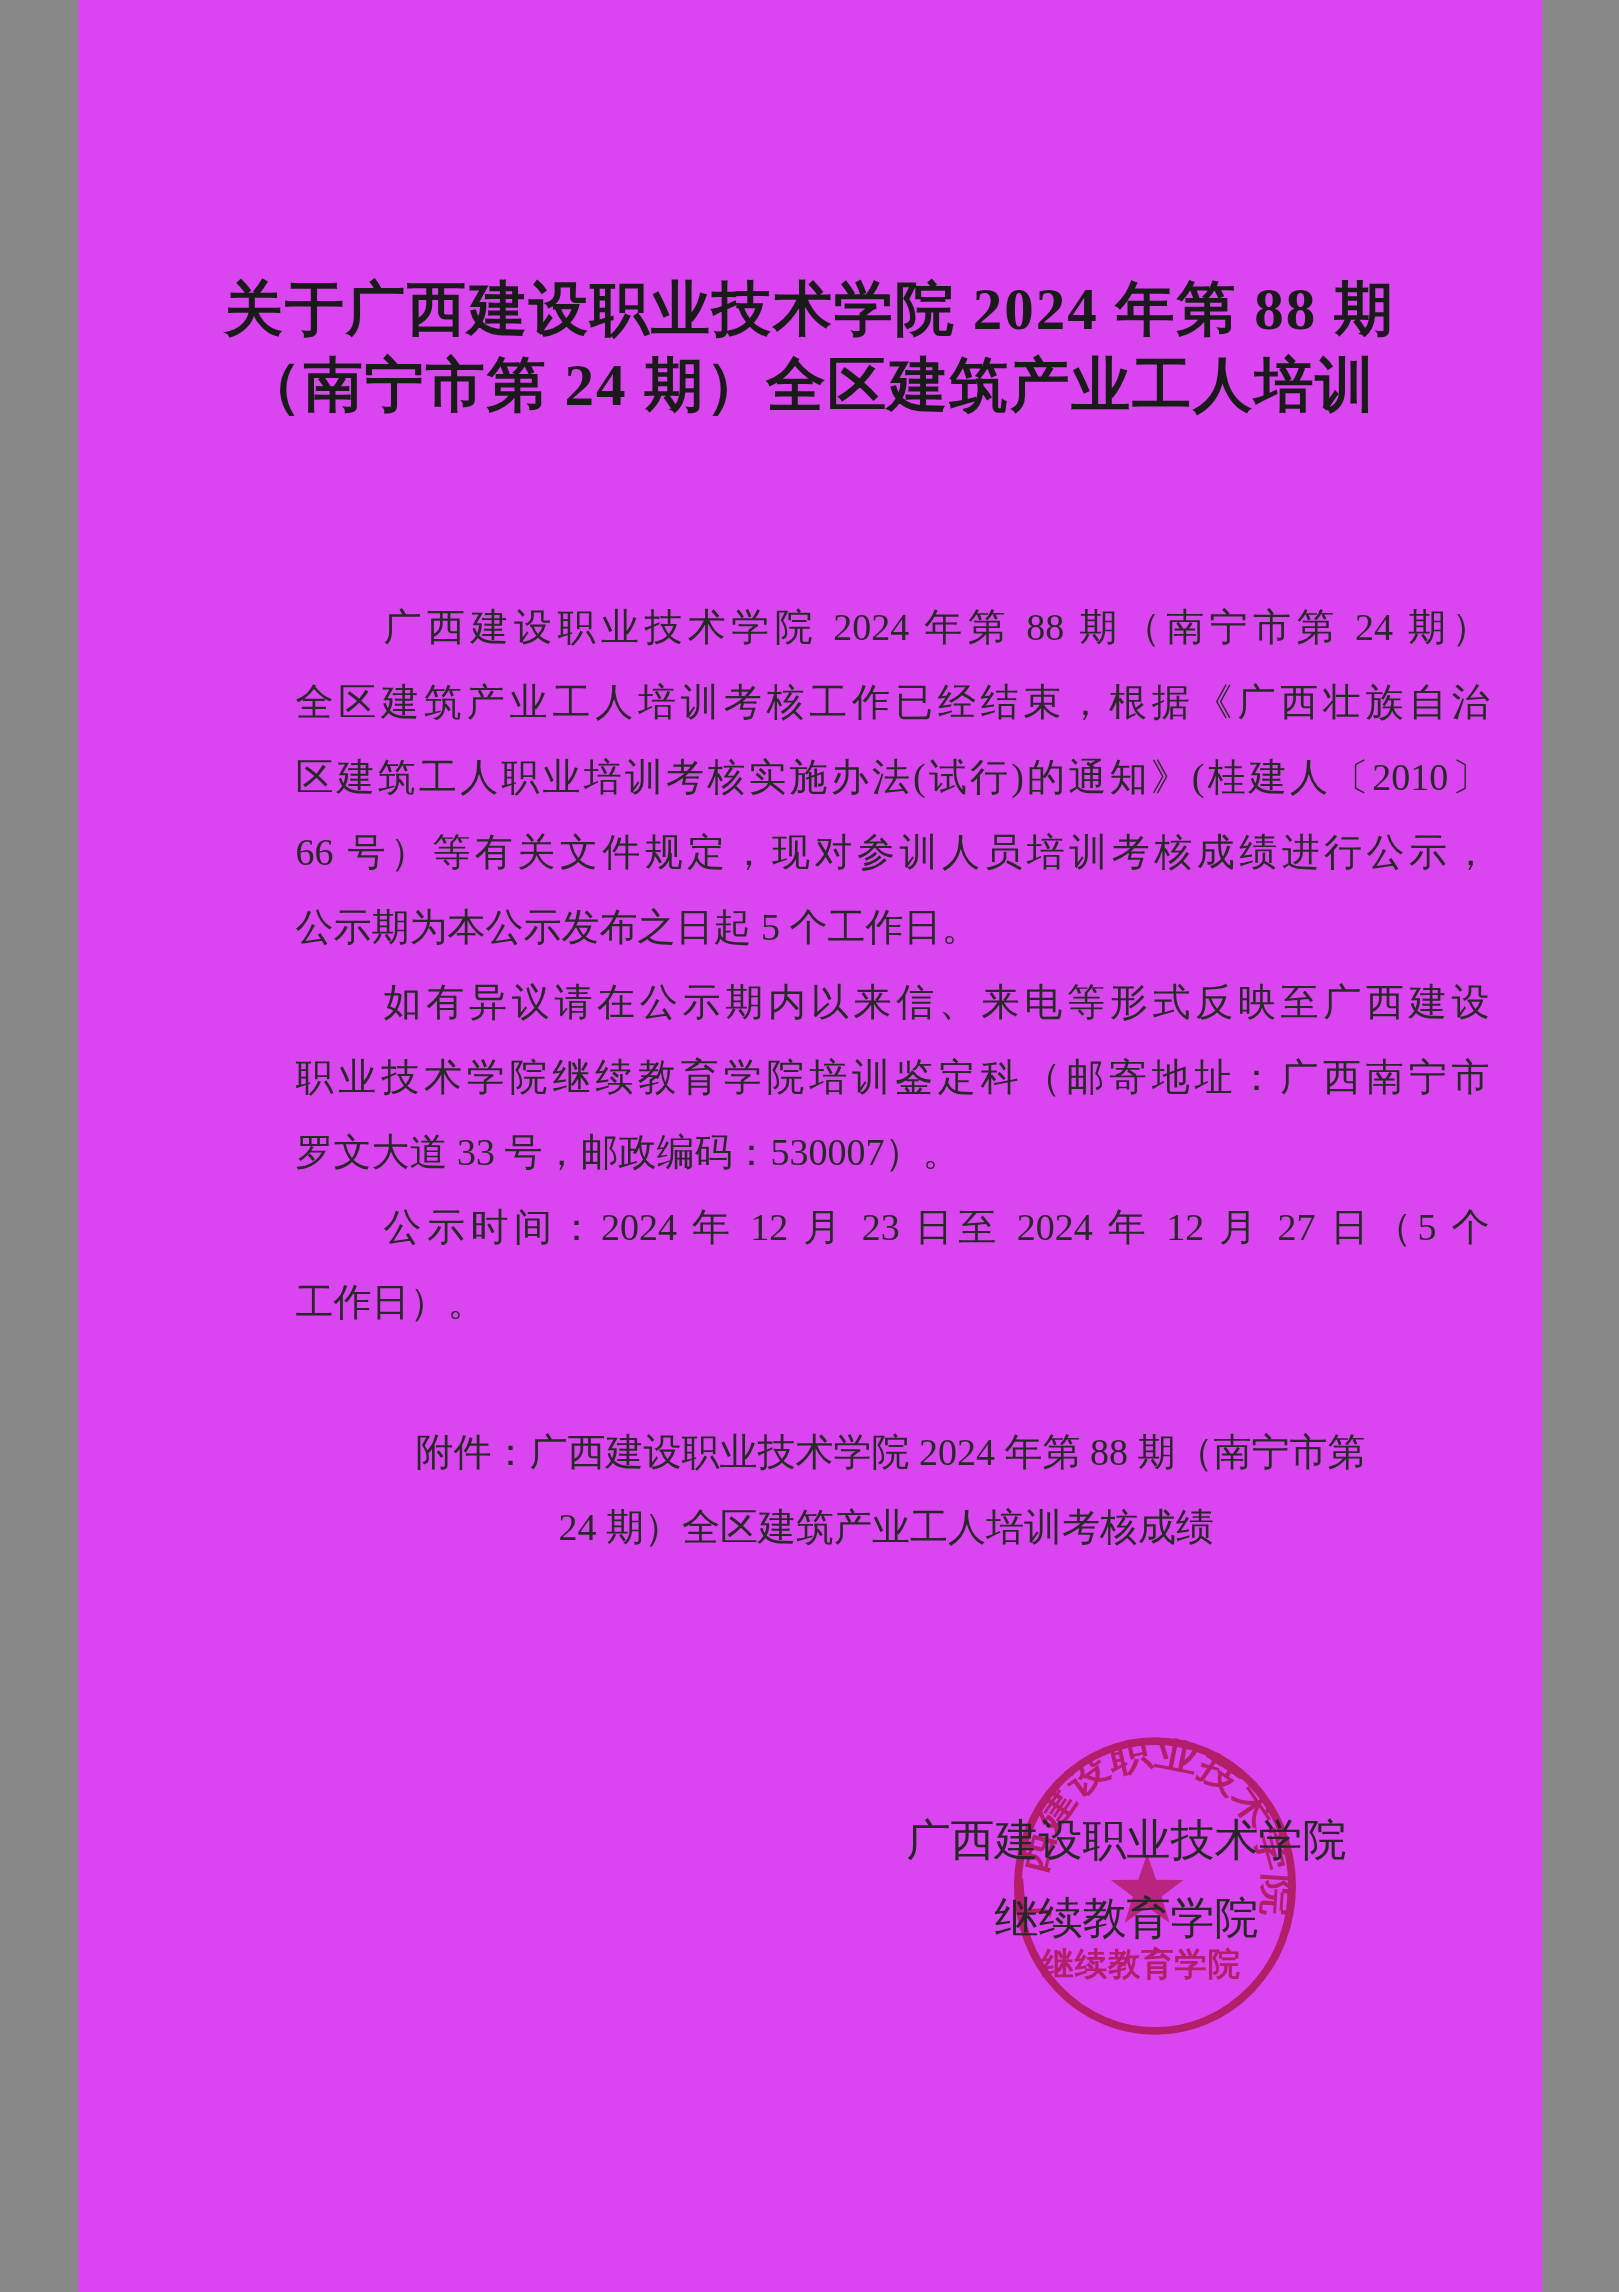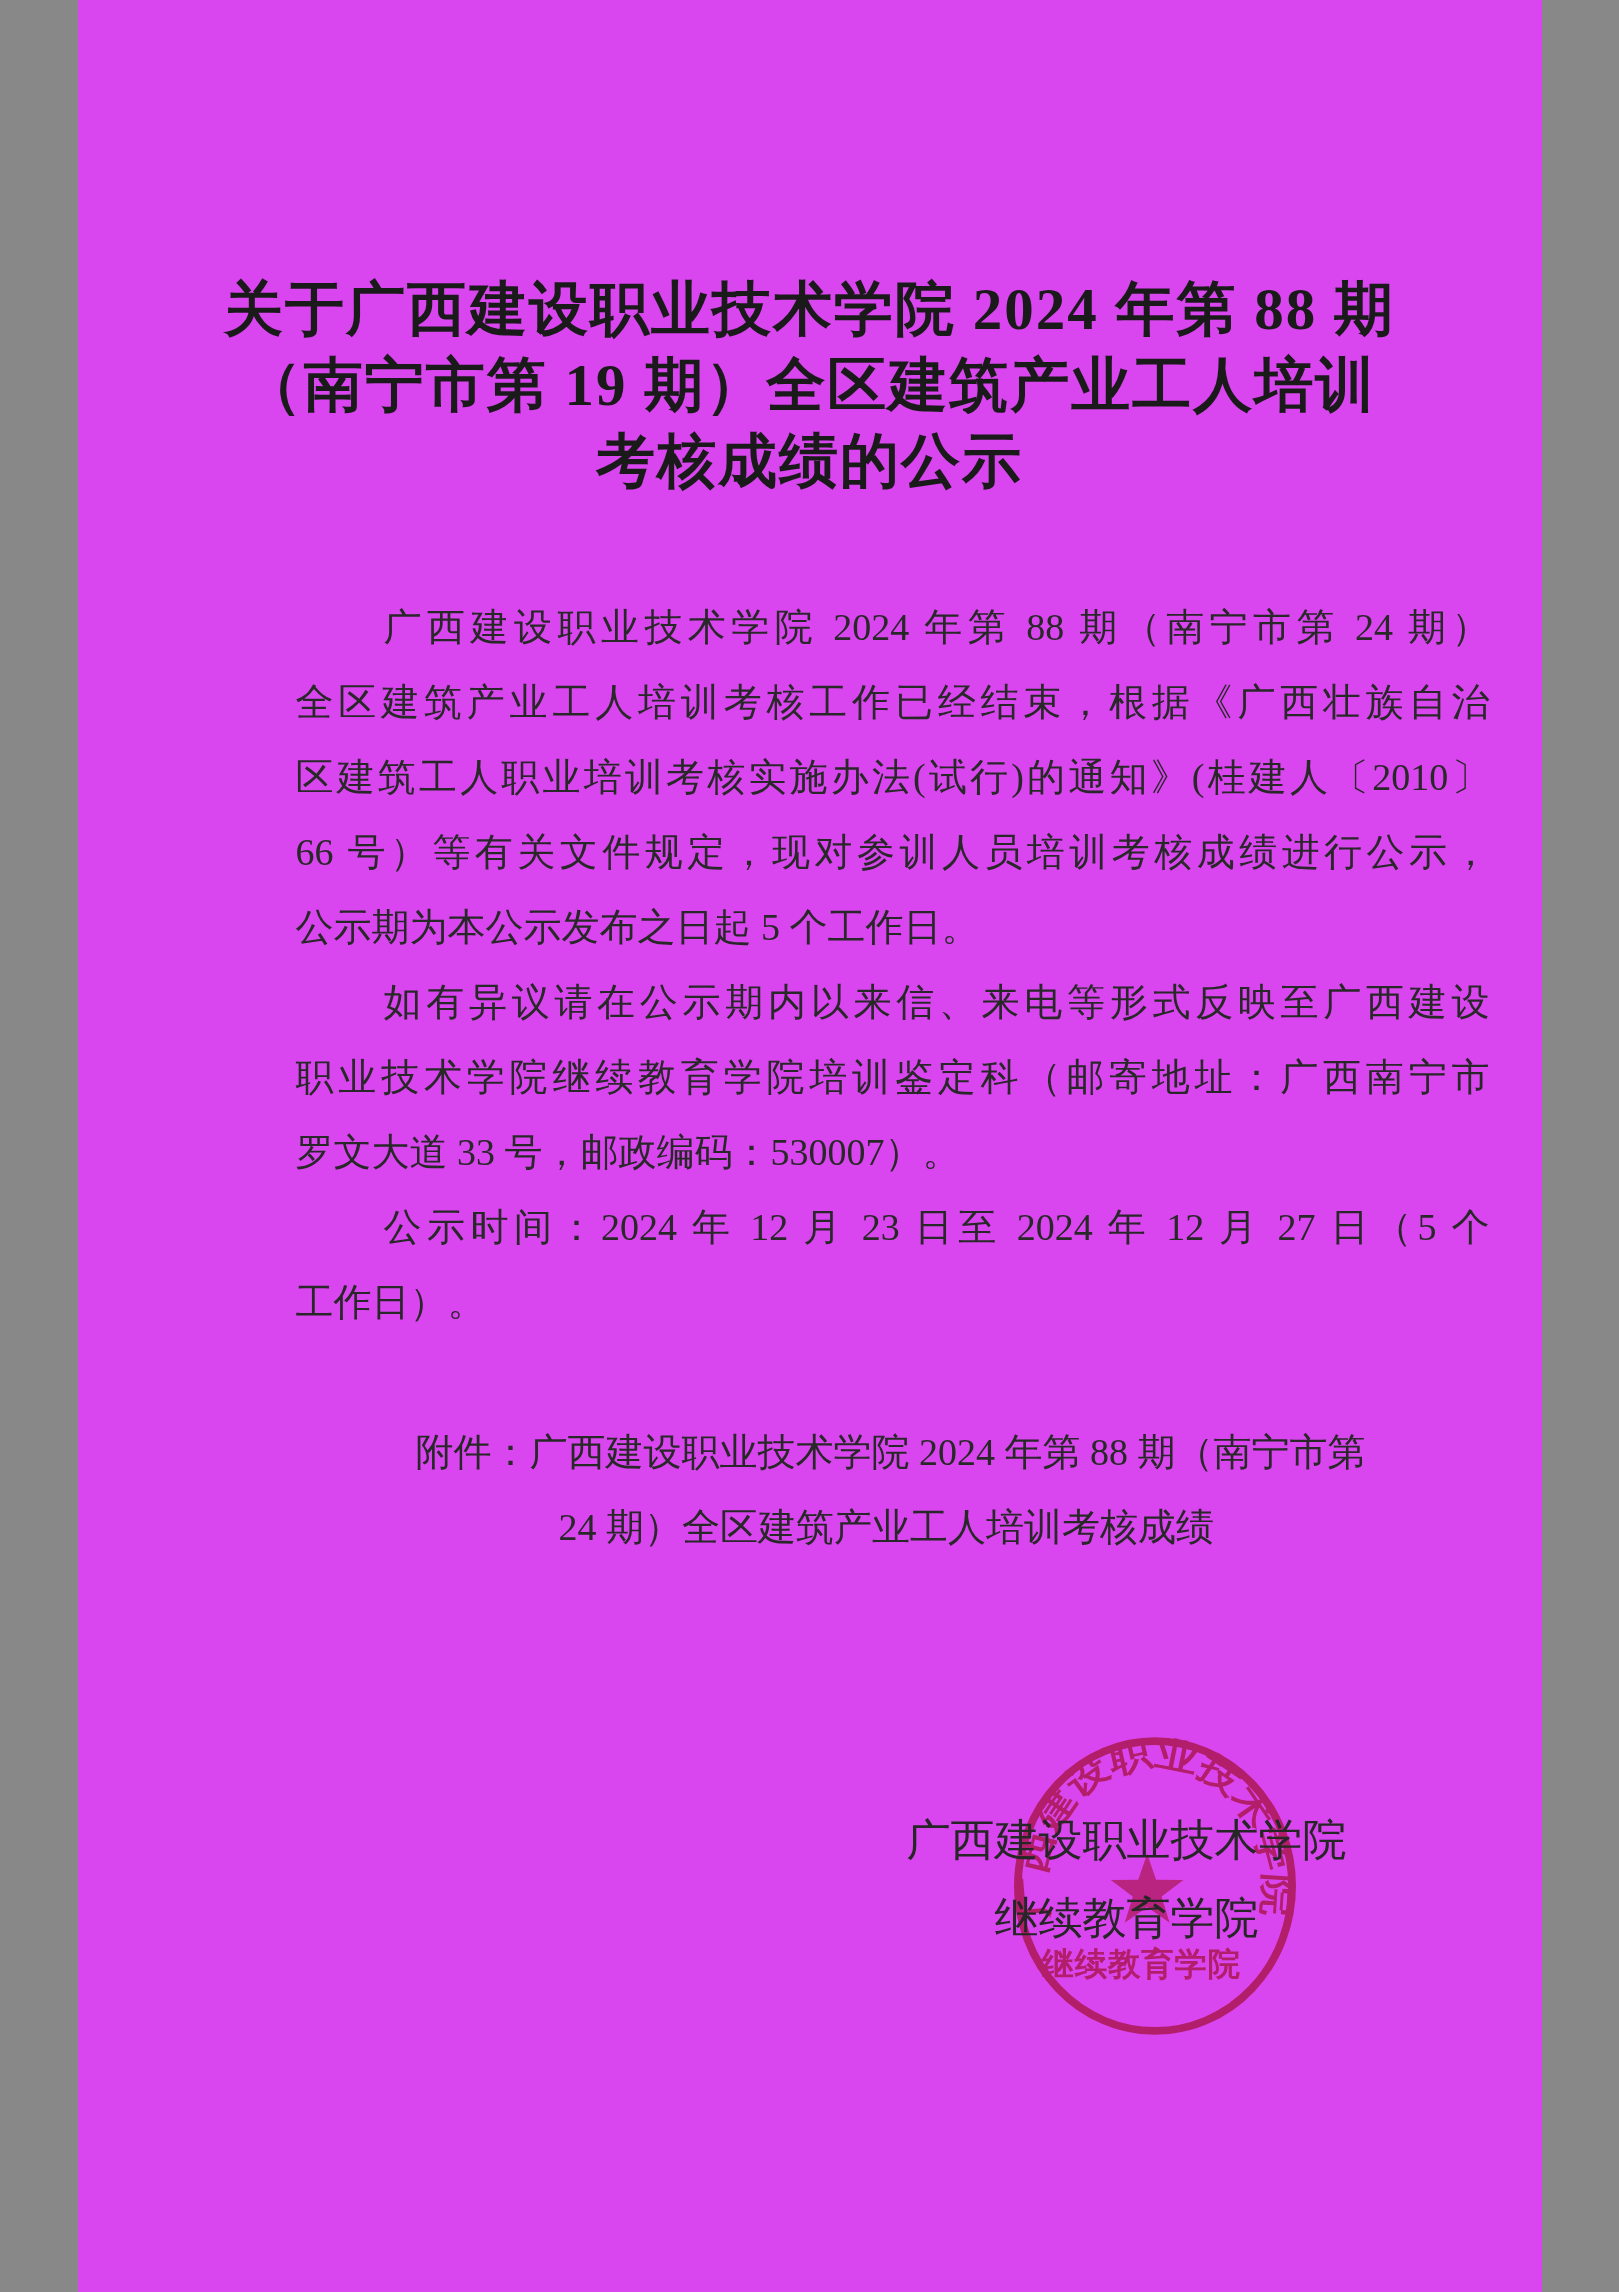--- a/index.html
+++ b/index.html
@@ -82,7 +82,7 @@
 
   <div class="doc-title">
     <div>关于广西建设职业技术学院 2024 年第 88 期</div>
-    <div>（南宁市第 19 期）全区建筑产业工人培训</div>
+    <div>（南宁市第 24 期）全区建筑产业工人培训</div>
     <div>考核成绩的公示</div>
   </div>
 

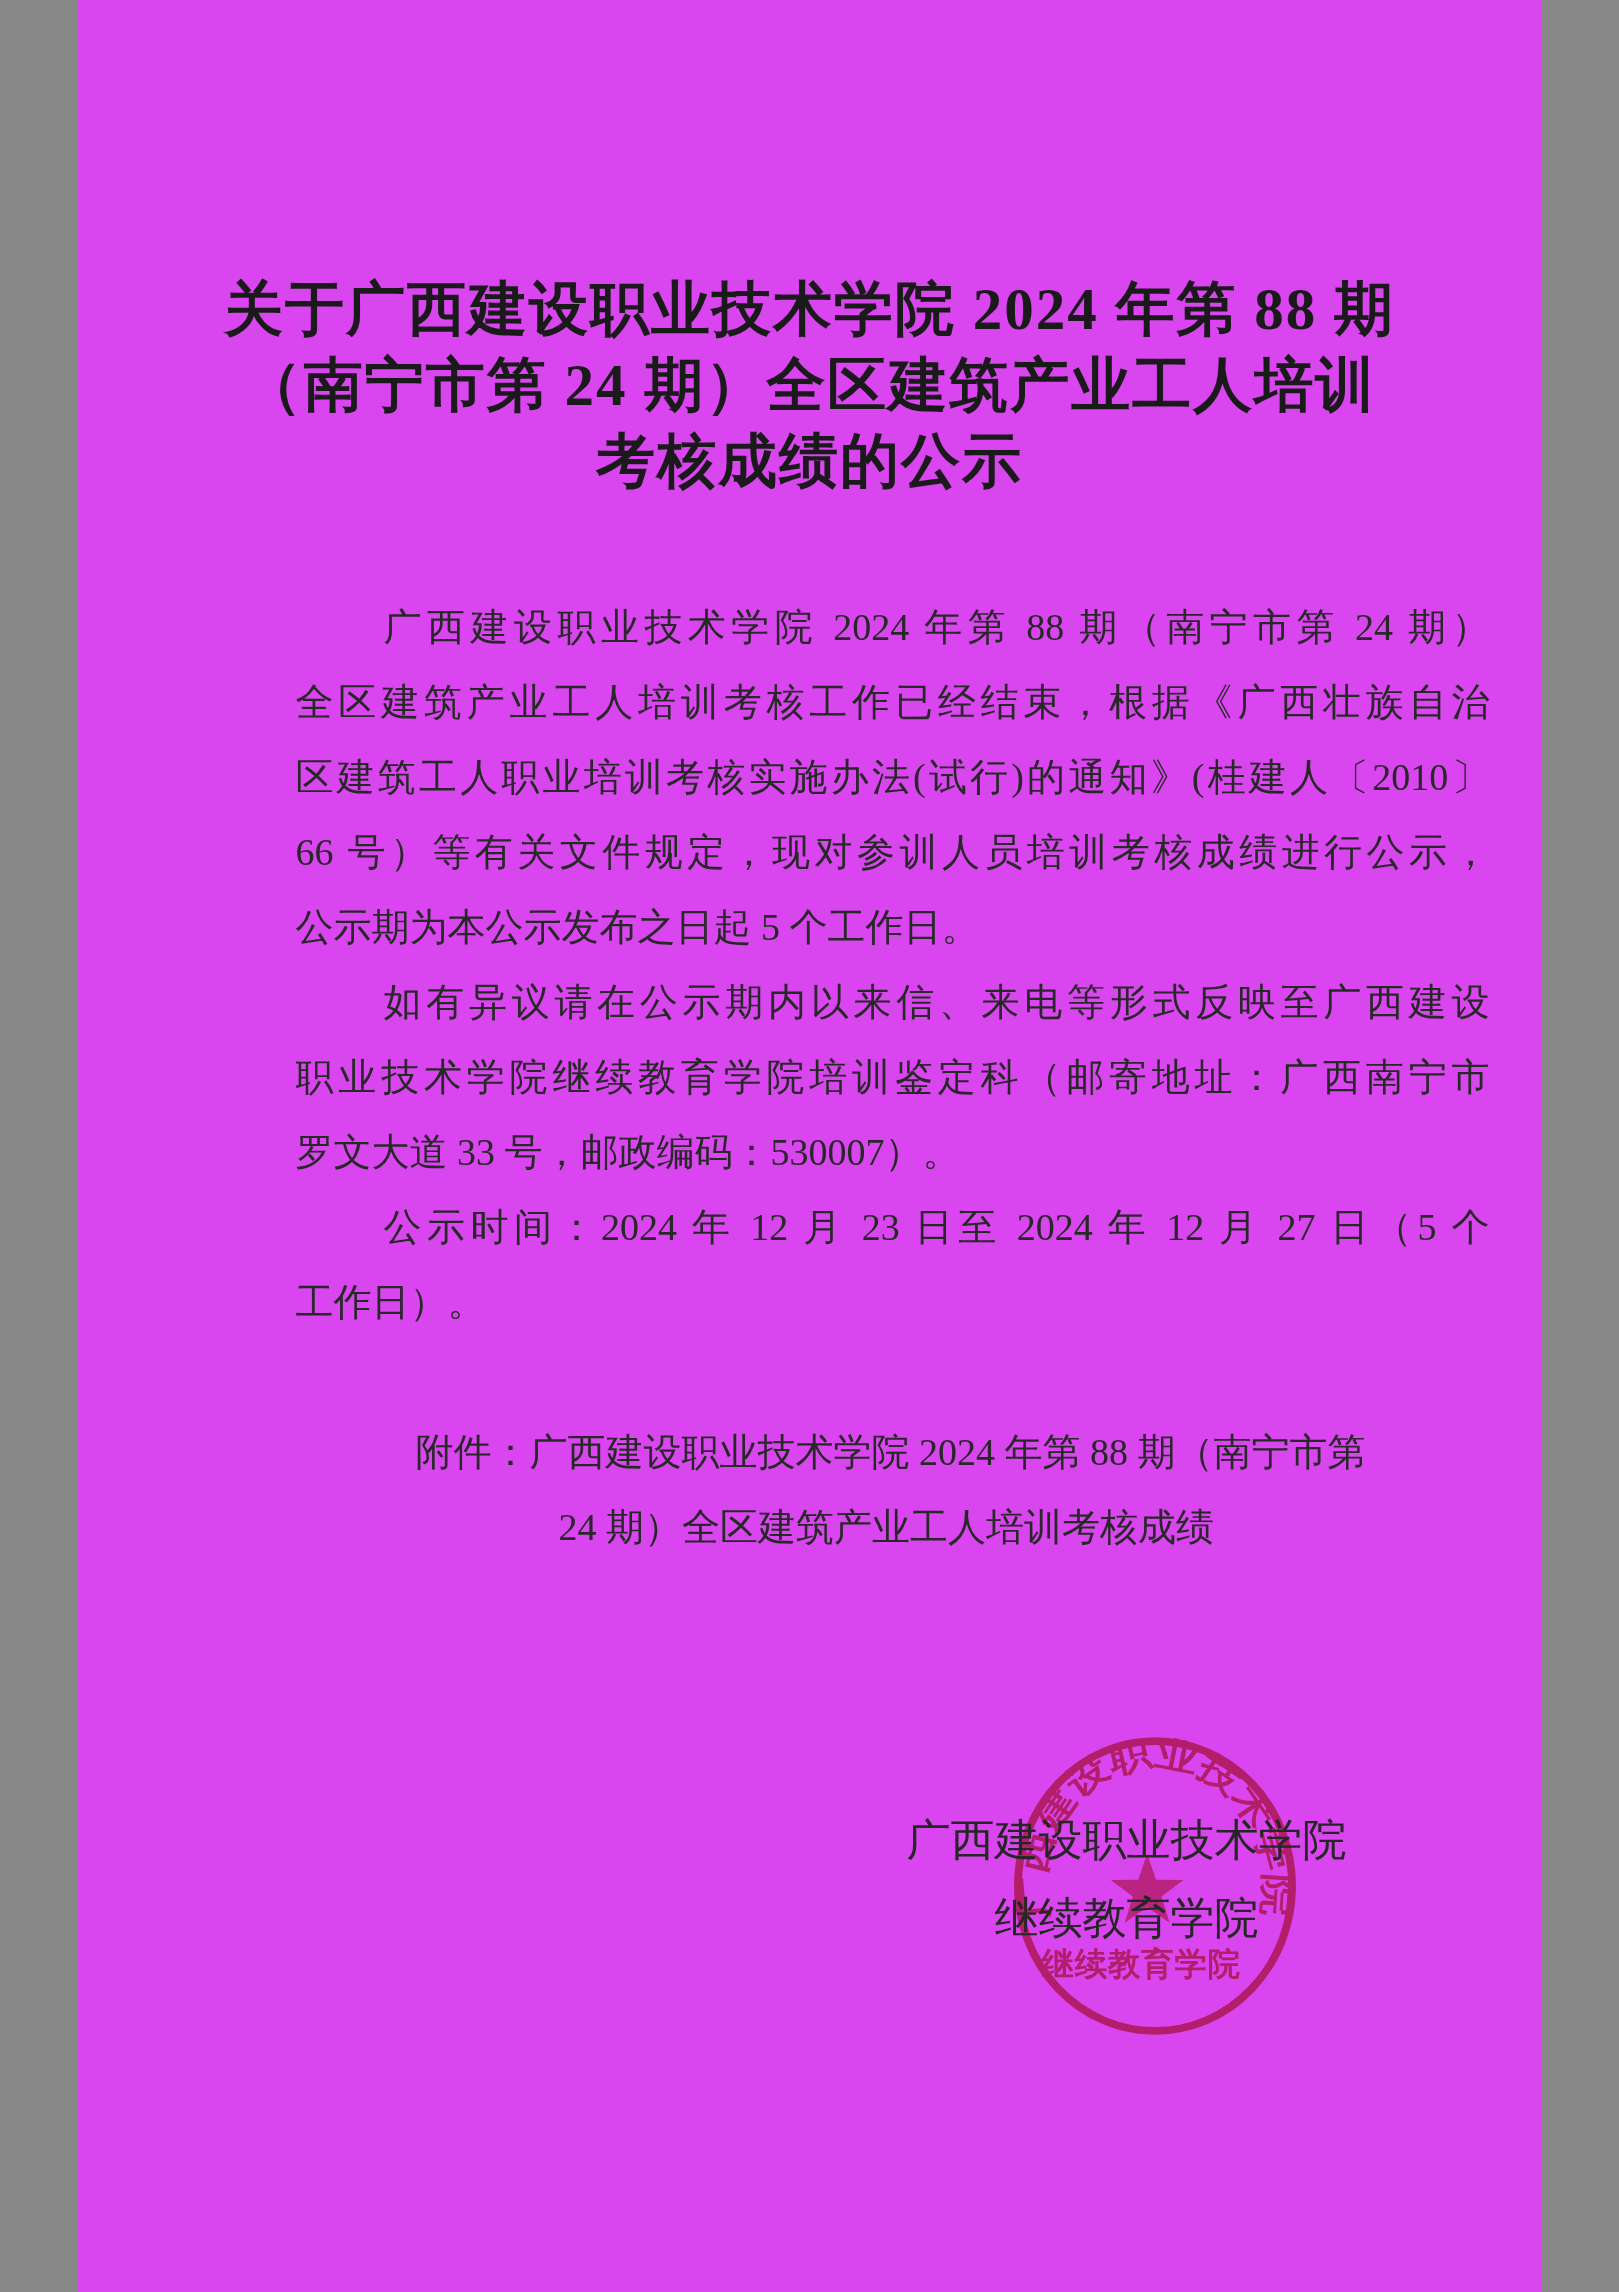--- a/index.html
+++ b/index.html
@@ -83,7 +83,6 @@
   <div class="doc-title">
     <div>关于广西建设职业技术学院 2024 年第 88 期</div>
     <div>（南宁市第 24 期）全区建筑产业工人培训</div>
-    <div>考核成绩的公示</div>
   </div>
 
   <div class="doc-body">

